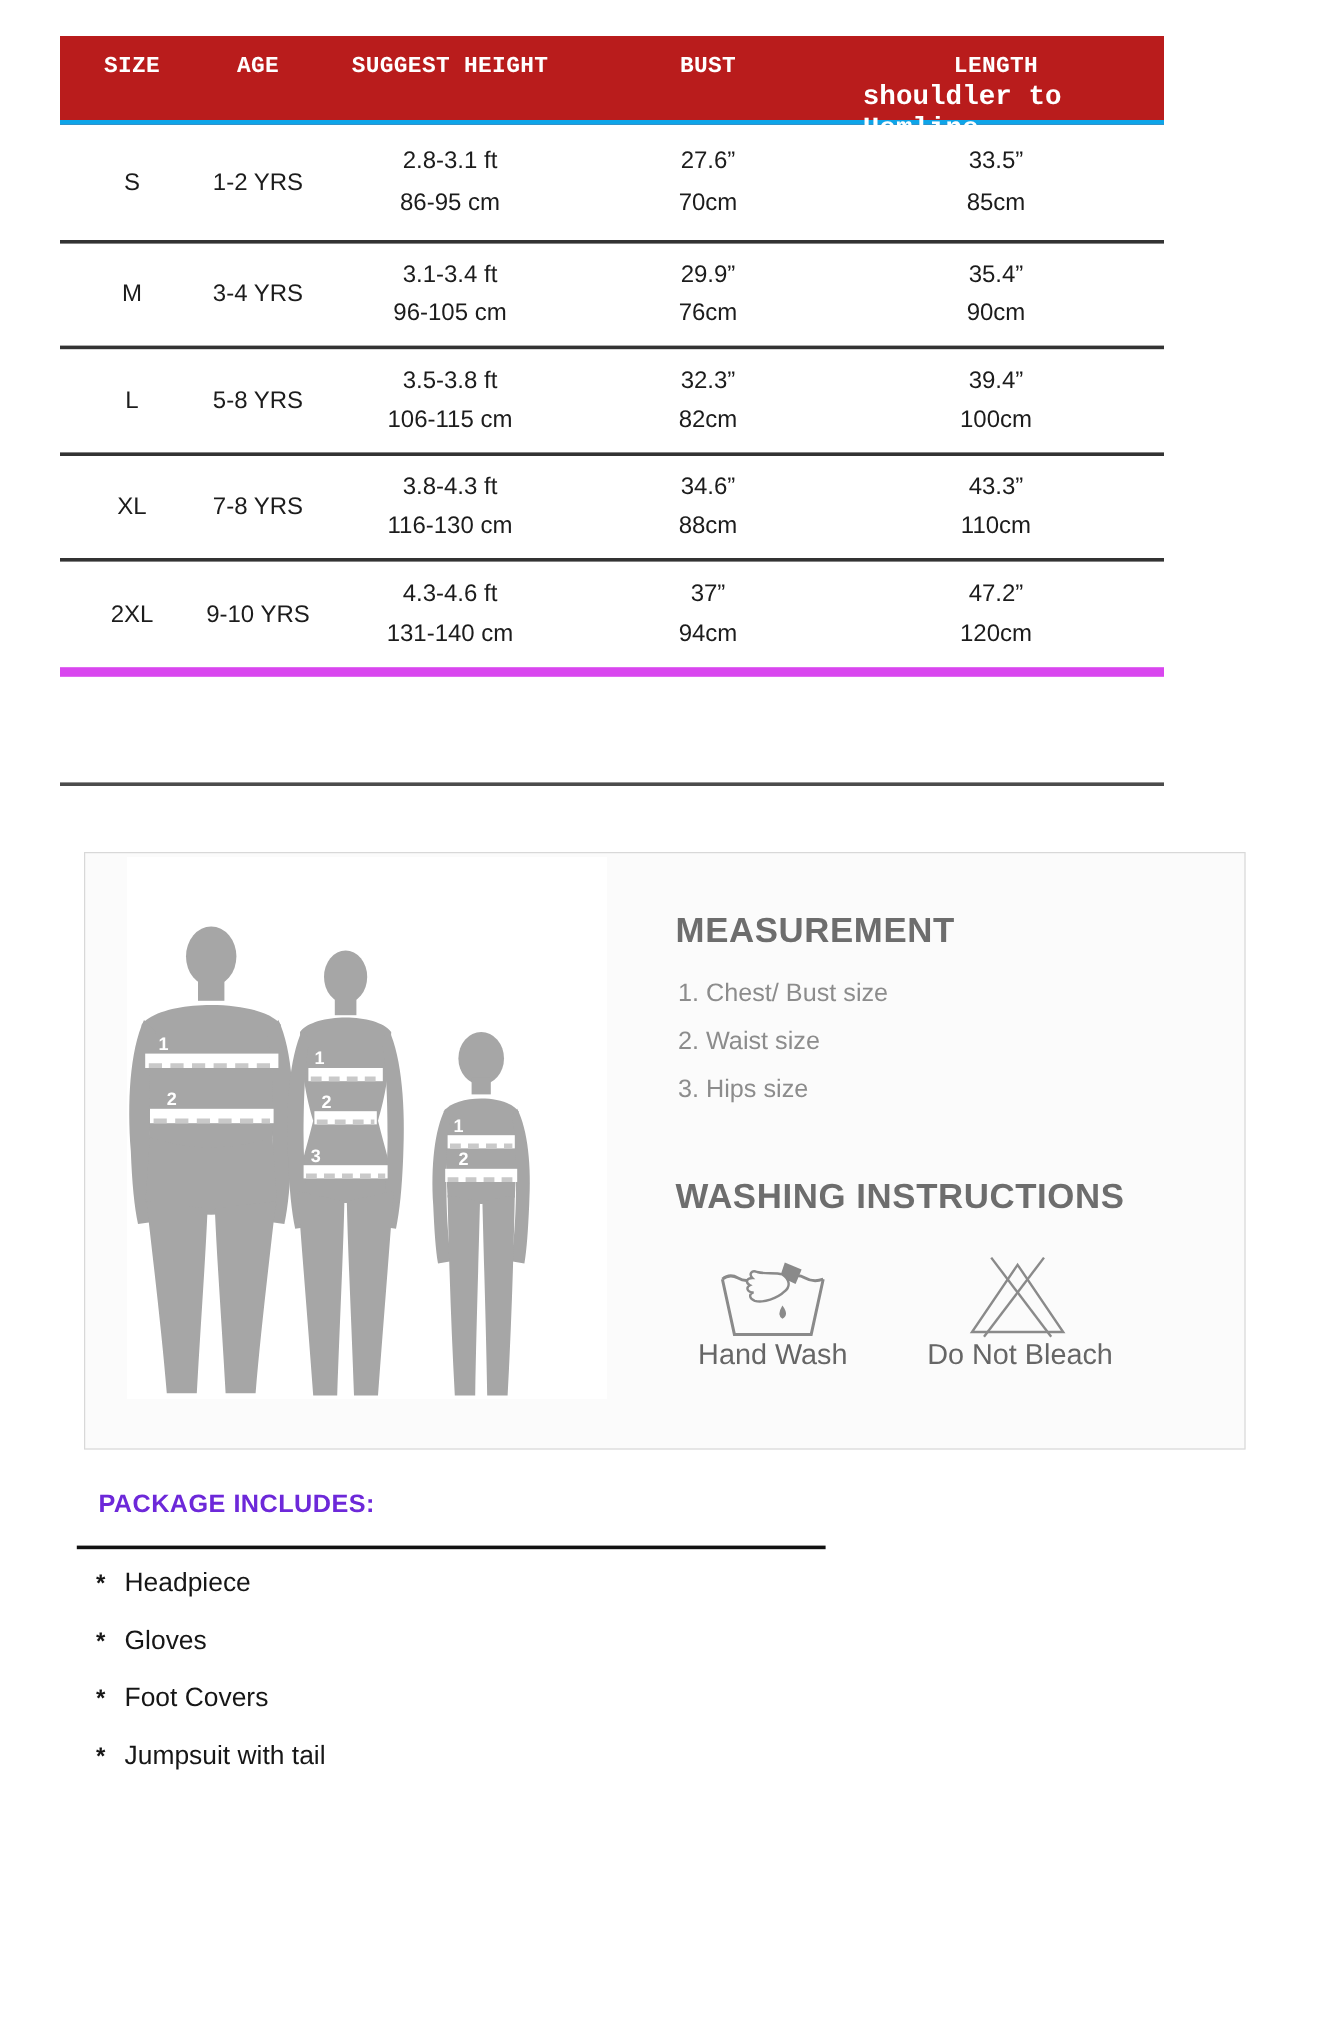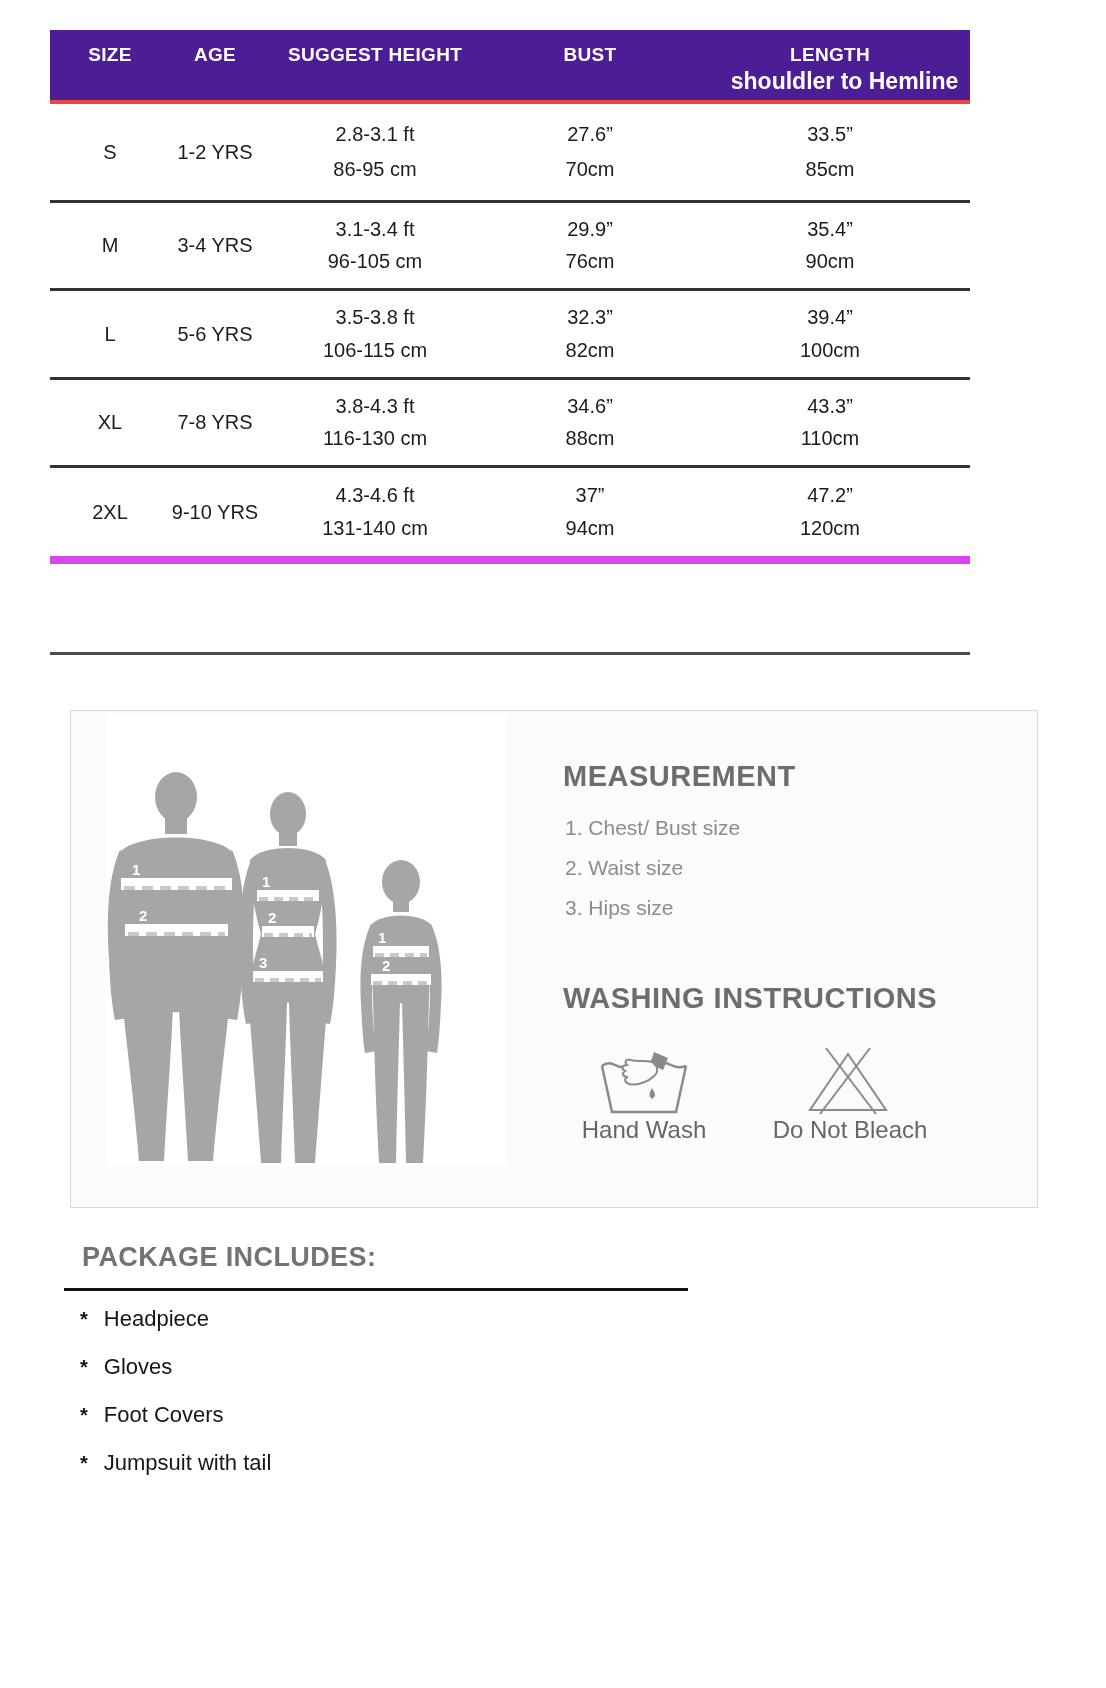--- a/index.html
+++ b/index.html
@@ -8,7 +8,7 @@
 
   
   .size-table{position:absolute;left:50px;top:30px;width:920px;}
-  .thead{display:flex;background:#4c1d95;height:70px;border-bottom:4px solid #ef4444;color:#fff;}
+  .thead{display:flex;background:#b91c1c;height:70px;border-bottom:4px solid #0ea5e9;color:#fff;font-family:Liberation Mono, monospace;}
   .hcell{display:flex;flex-direction:column;align-items:center;padding-top:14px;
          font-weight:bold;font-size:19px;letter-spacing:0.3px;}
   .hcell .sub{font-size:23px;margin-top:2px;letter-spacing:0;margin-left:29px;}

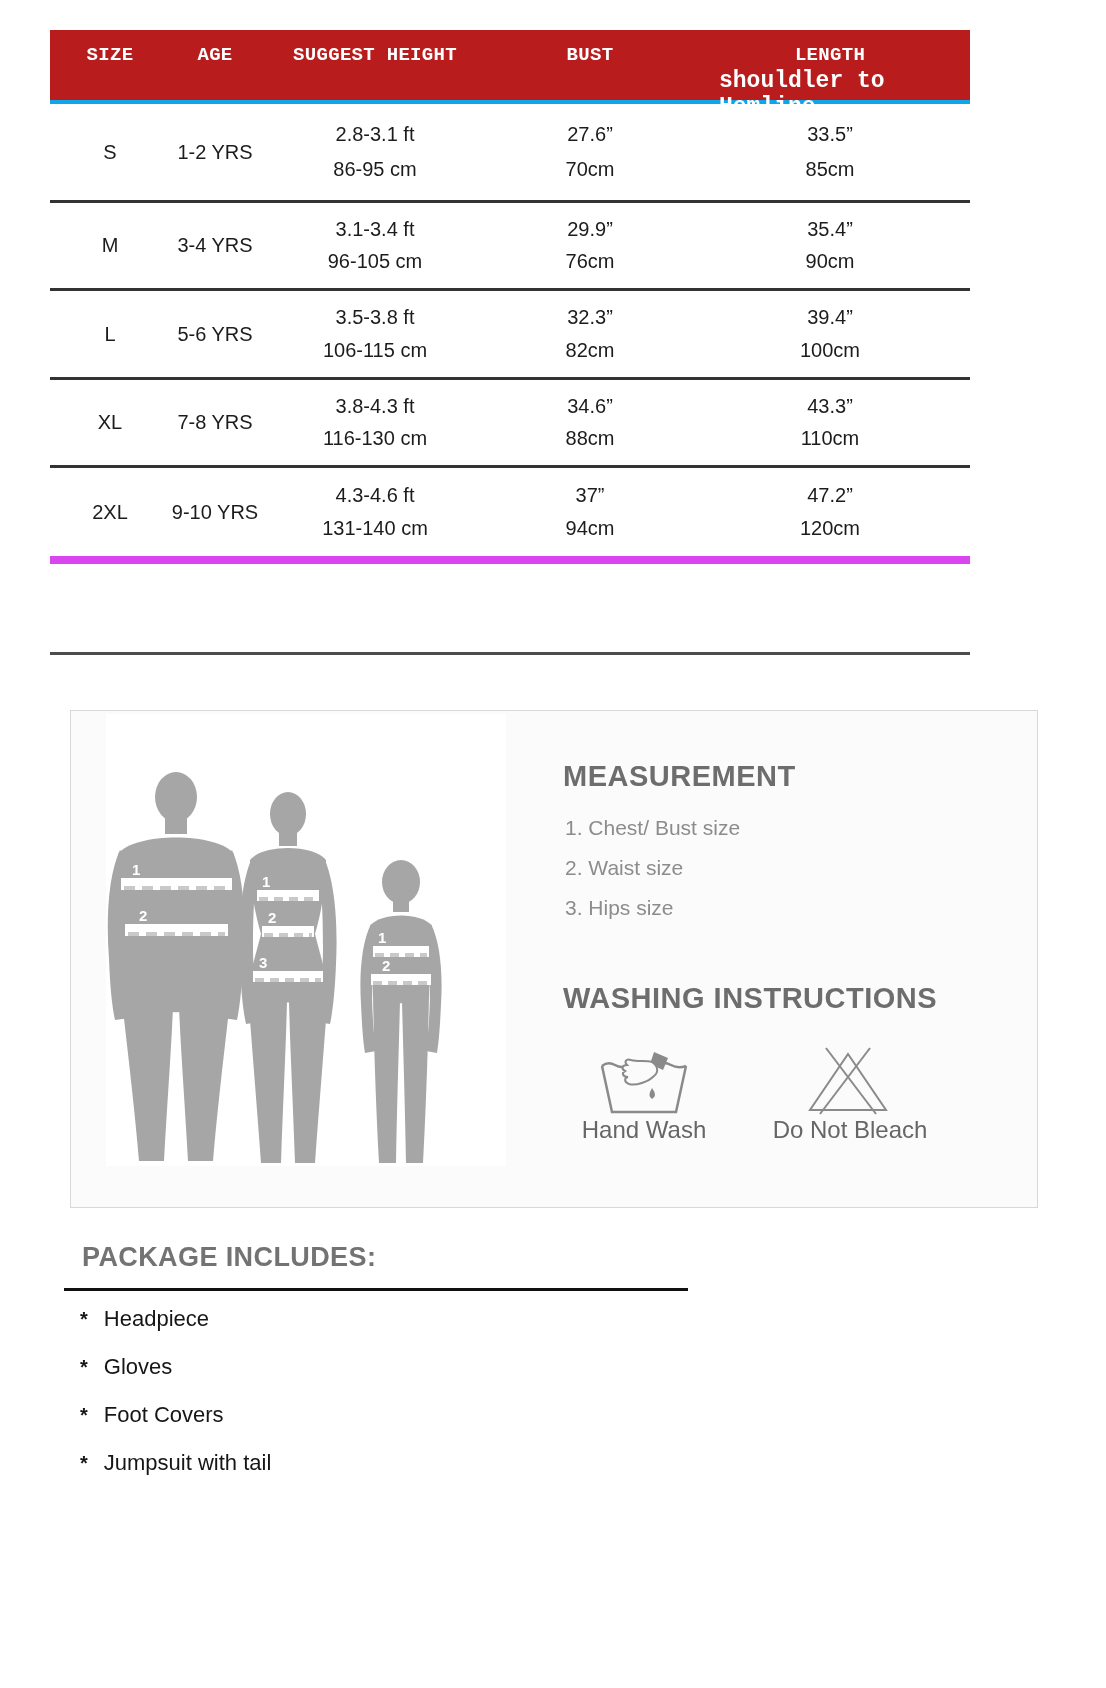--- a/index.html
+++ b/index.html
@@ -124,7 +124,7 @@
           <span>L</span>
         </div>
       <div class="cell c2">
-          <span>5-6 YRS</span>
+          <span>5-8 YRS</span>
         </div>
       <div class="cell c3 two">
           <span>3.5-3.8 ft</span>

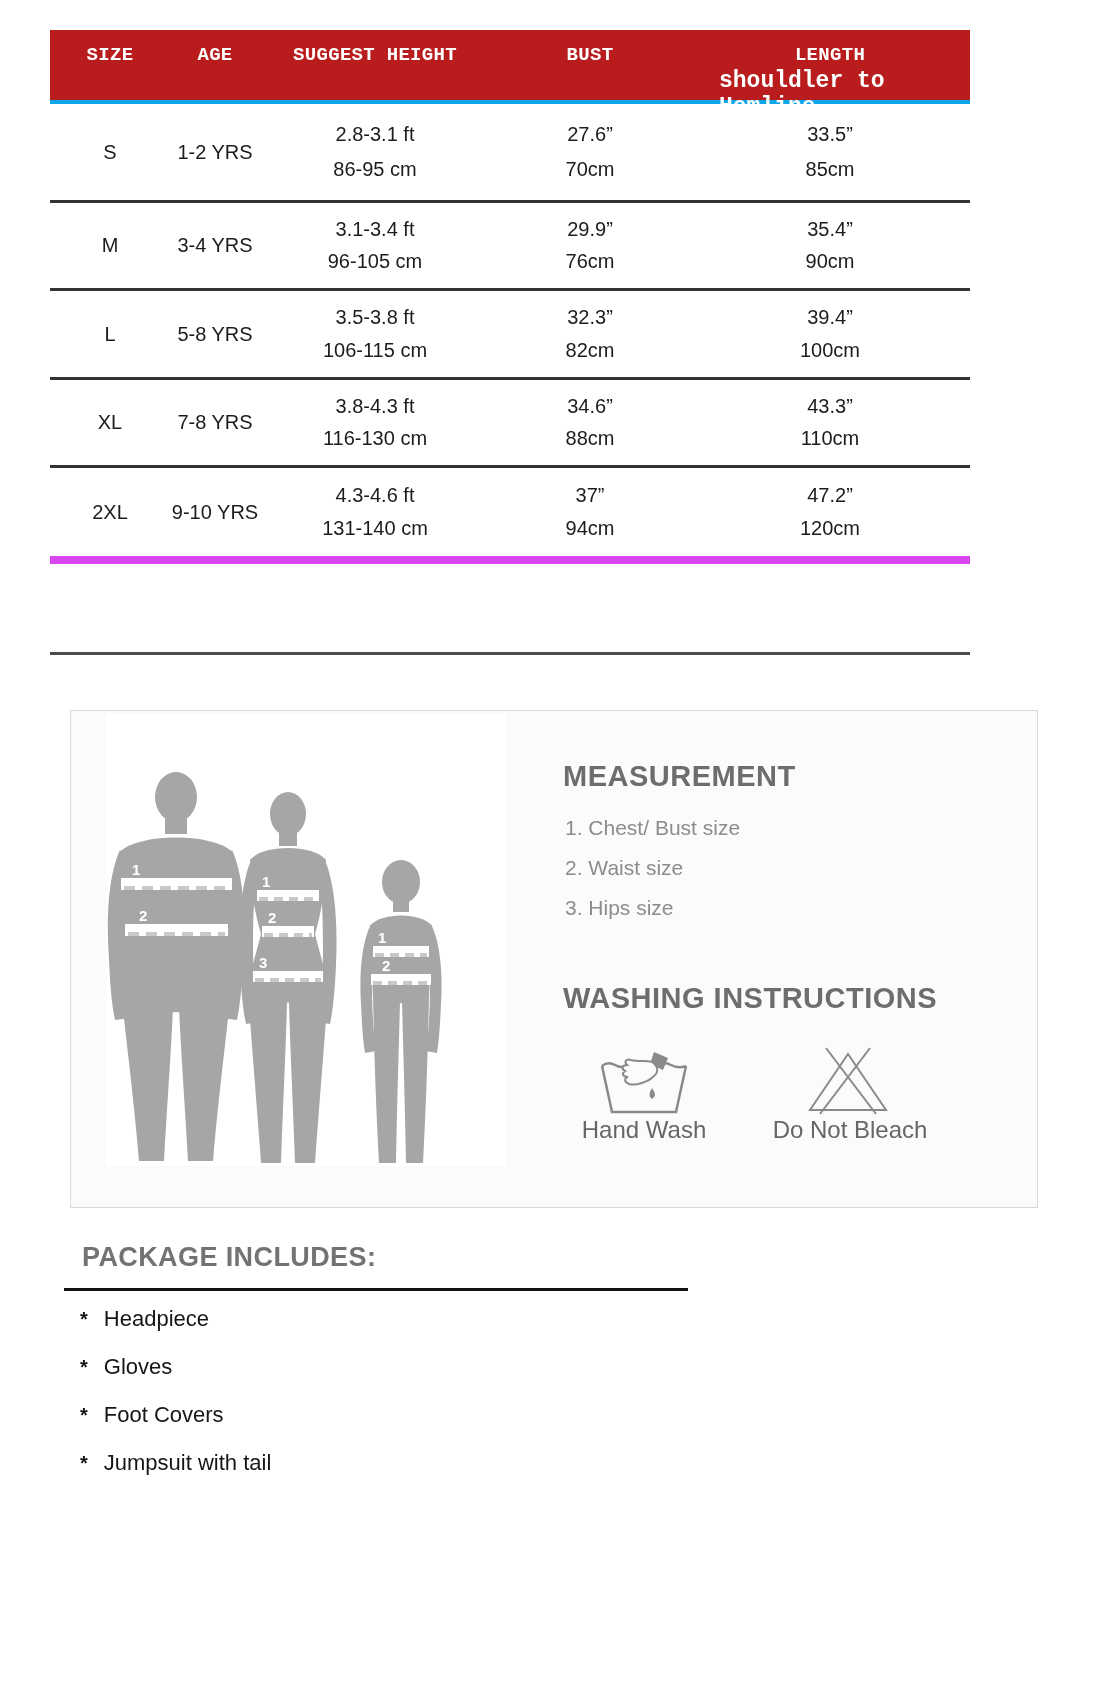--- a/index.html
+++ b/index.html
@@ -45,8 +45,8 @@
   .lbl-dnb{left:758px;width:184px;}
 
   
-  .p-title{position:absolute;left:82px;top:1242px;font-size:27px;font-weight:bold;
-           color:#737373;letter-spacing:0.4px;}
+  .p-title{position:absolute;left:82px;top:1242px;font-size:21px;font-weight:bold;
+           color:#6d28d9;letter-spacing:0.4px;}
   .p-underline{position:absolute;left:64px;top:1288px;width:624px;height:3px;background:#111;}
   .p-items{position:absolute;left:80px;top:1306px;}
   .p-item{display:flex;align-items:baseline;gap:16px;height:48px;font-size:22px;color:#161616;}

